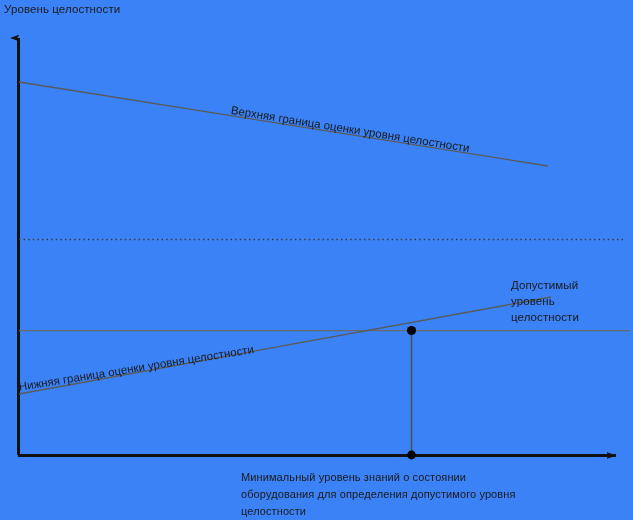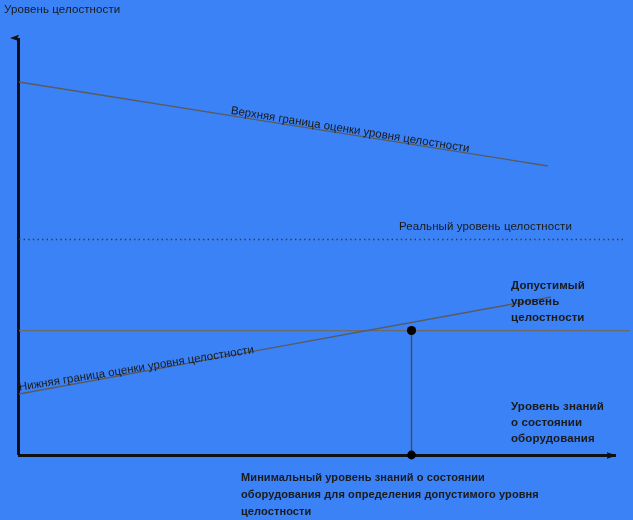--- a/index.html
+++ b/index.html
@@ -122,7 +122,6 @@
 
   <div class="rot-label" id="label-upper-bound">Верхняя граница оценки уровня целостности</div>
 
-  <div class="lbl" id="label-real">Реальный уровень целостности</div>
 
   <div class="lbl lbl-multi" id="label-allowed">Допустимый
 уровень

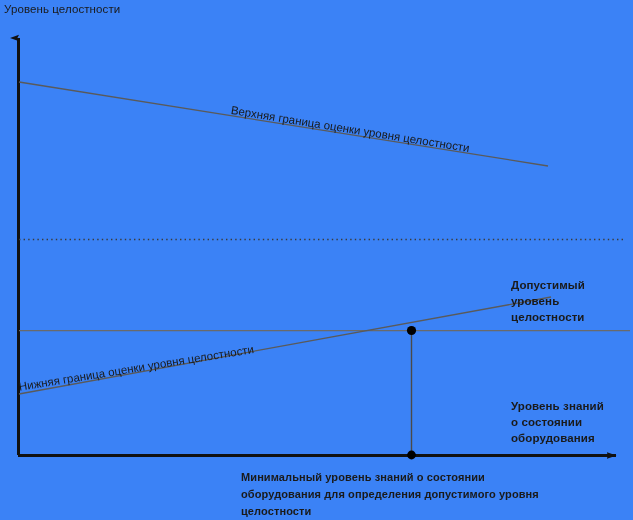--- a/index.html
+++ b/index.html
@@ -36,7 +36,6 @@
   }
   .lbl-multi {
     white-space: pre-line;
-    font-weight: bold;
   }
   #axis-title-y {
     top: 2px;

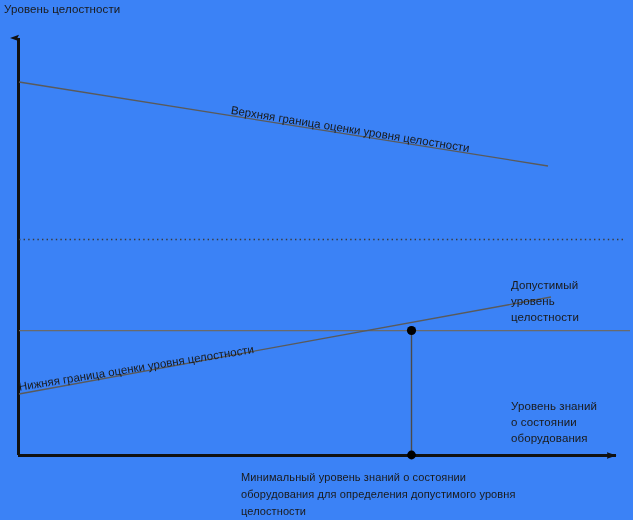--- a/index.html
+++ b/index.html
@@ -128,9 +128,6 @@
 
   <div class="rot-label" id="label-lower-bound">Нижняя граница оценки уровня целостности</div>
 
-  <div class="lbl lbl-multi" id="label-knowledge">Уровень знаний
-о состоянии
-оборудования</div>
 
   <div class="lbl lbl-multi" id="caption-min">Минимальный  уровень знаний о состоянии
 оборудования для определения допустимого уровня

